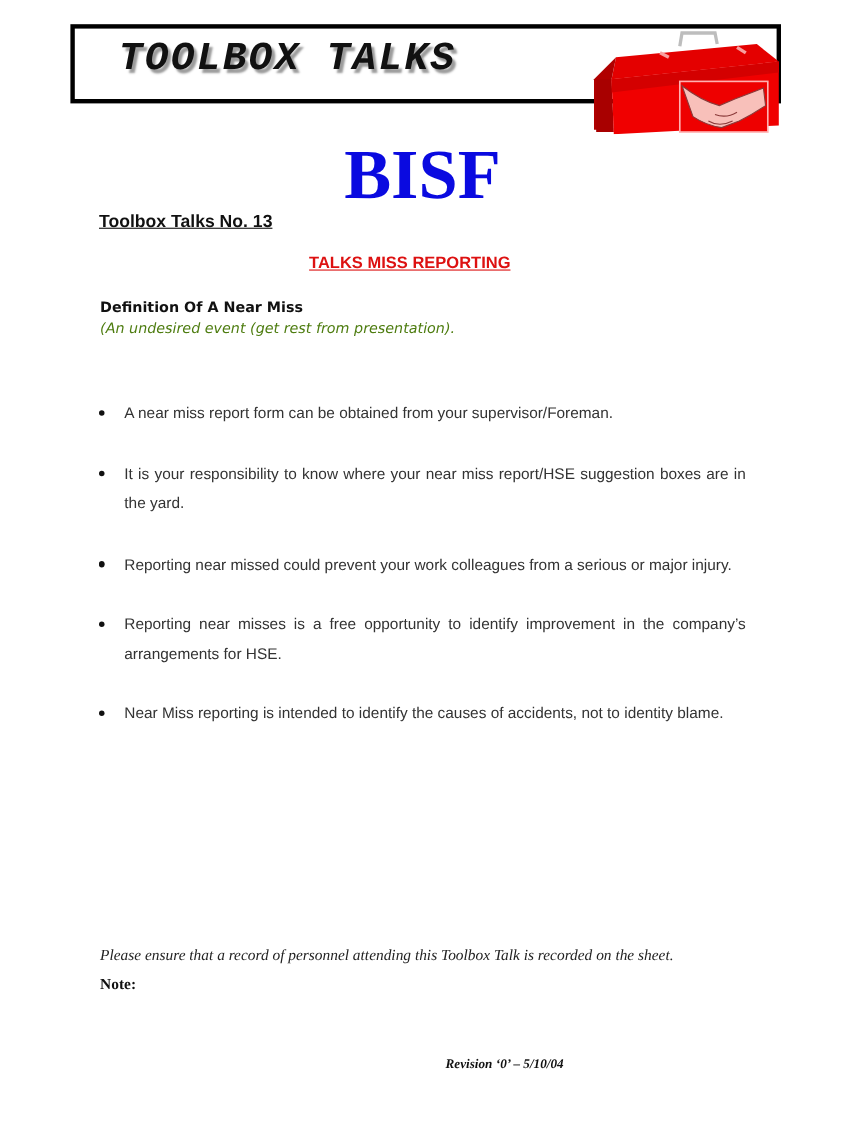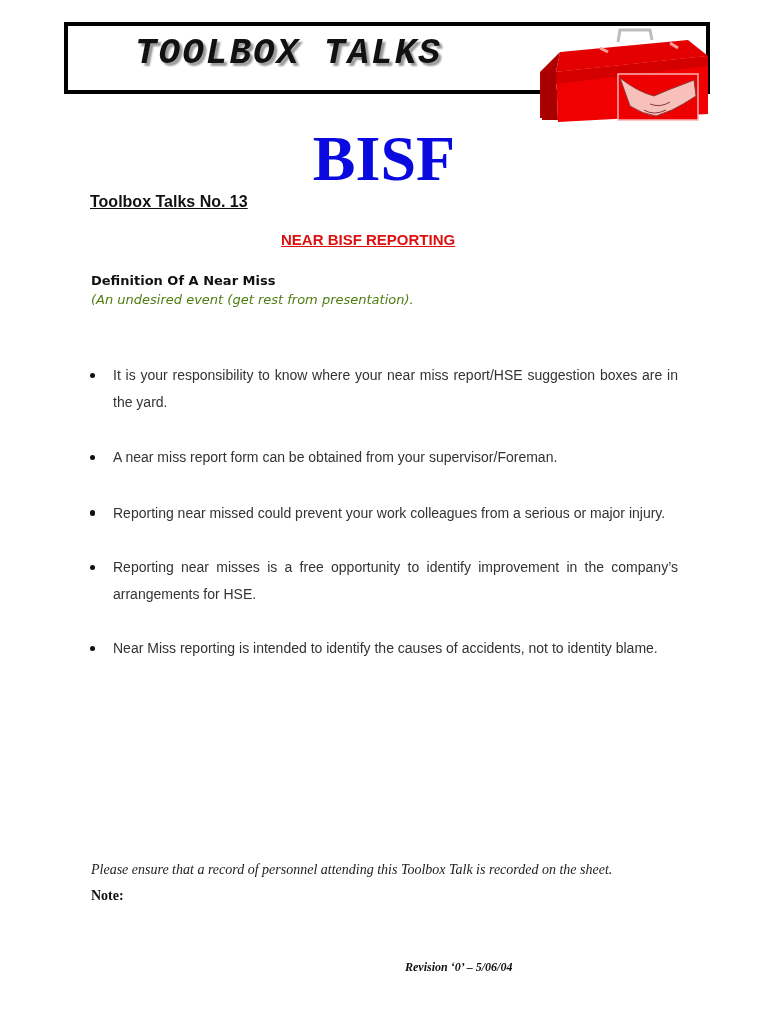--- a/index.html
+++ b/index.html
@@ -10,7 +10,7 @@
       border: 4px solid #000; box-sizing: content-box; background: #fff;
     }
     .header-title {
-      position: absolute; left: 135px; top: 33px;
+      position: absolute; left: 108px; top: 33px;
       font-family: "Liberation Mono", "DejaVu Sans Mono", monospace;
       font-weight: bold; font-style: italic; font-size: 36px; letter-spacing: 2px;
       color: #111; text-shadow: 3px 3px 2px #9a9a9a;

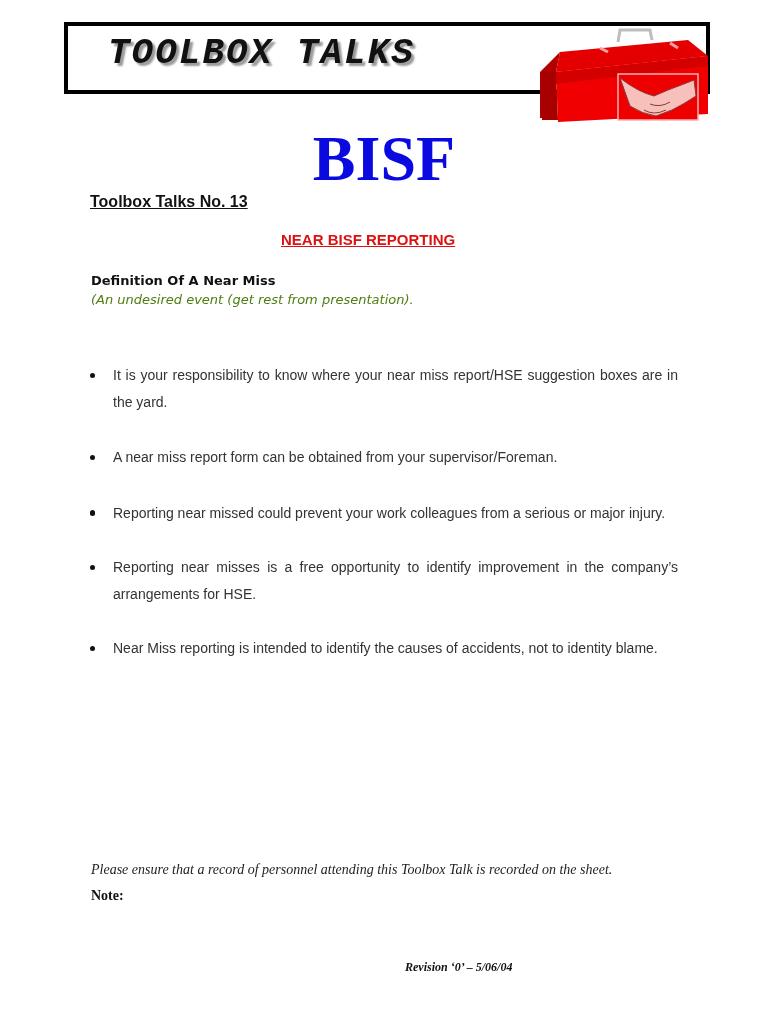--- a/index.html
+++ b/index.html
@@ -89,7 +89,7 @@
 <div class="brand"><span>BISF</span></div>
 
 <div class="talk-no">Toolbox Talks No. 13</div>
-<div class="doc-title">NEAR BISF REPORTING</div>
+<div class="doc-title">TALKS MISS REPORTING</div>
 
 <div class="def-heading">Definition Of A Near Miss</div>
 <div class="def-text">(An undesired event (get rest from presentation).</div>

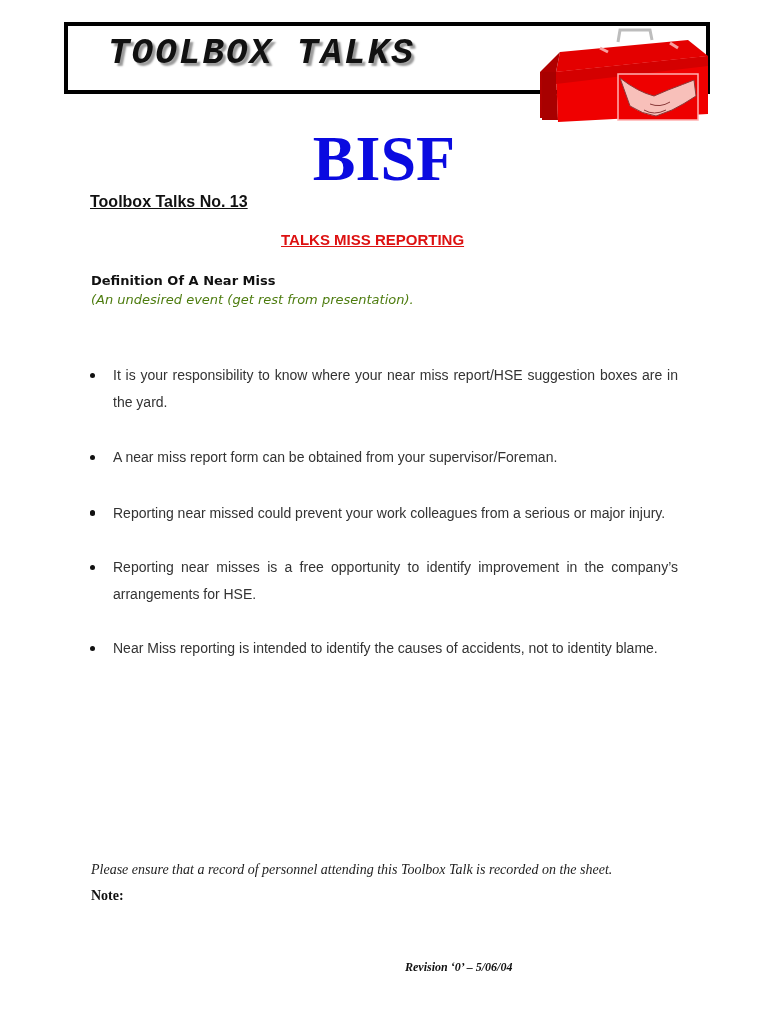--- a/index.html
+++ b/index.html
@@ -95,8 +95,8 @@
 <div class="def-text">(An undesired event (get rest from presentation).</div>
 
 <ul class="bullets">
+  <li class="bullet" style="margin-bottom:28px"><span class="dot"></span><span>A near miss report form can be obtained from your supervisor/Foreman.</span></li>
   <li class="bullet" style="margin-bottom:28px"><span class="dot"></span><span>It is your responsibility to know where your near miss report/HSE suggestion boxes are in the yard.</span></li>
-  <li class="bullet" style="margin-bottom:28px"><span class="dot"></span><span>A near miss report form can be obtained from your supervisor/Foreman.</span></li>
   <li class="bullet" style="margin-bottom:29px"><span class="dot"></span></li>
   <li class="bullet" style="margin-bottom:27px"><span class="dot"></span><span>Reporting near missed could prevent your work colleagues from a serious or major injury.</span></li>
   <li class="bullet" style="margin-bottom:27px"><span class="dot"></span><span>Reporting near misses is a free opportunity to identify improvement in the company’s arrangements for HSE.</span></li>

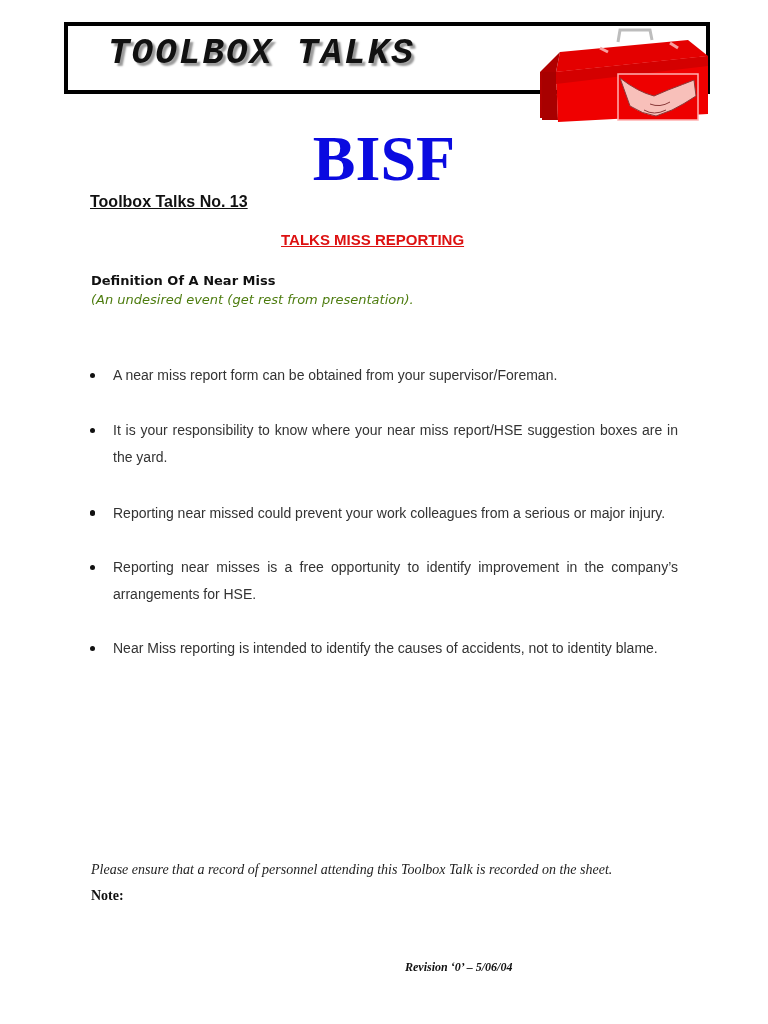--- a/index.html
+++ b/index.html
@@ -106,6 +106,6 @@
 <div class="note-label">Note:</div>
 <div class="note-text">Please ensure that a record of personnel attending this Toolbox Talk is recorded on the sheet.</div>
 
-<div class="revision">Revision ‘0’ – 5/06/04</div>
+<div class="revision">Revision ‘0’ – 5/10/04</div>
 
 </body></html>

